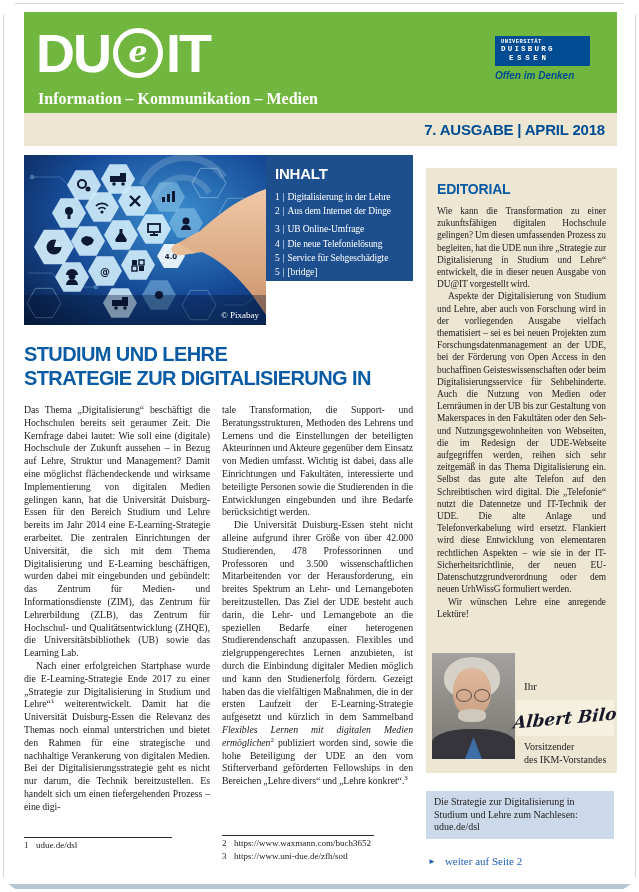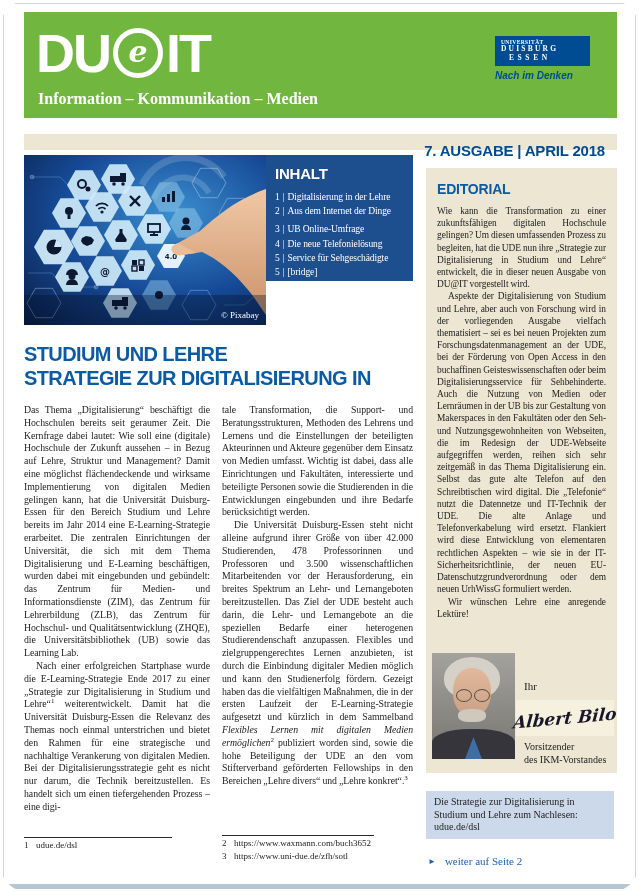--- a/index.html
+++ b/index.html
@@ -19,7 +19,7 @@
                font-size:30px;line-height:1;margin-top:-3px;}
   .masthead-sub{position:absolute;left:14px;bottom:10px;color:#fff;font-size:16px;font-weight:bold;}
   .ude-box{position:absolute;left:471px;top:24px;width:95px;height:30px;background:#004c93;color:#fff;
-           font-family:Liberation Serif, serif;font-weight:bold;
+           font-family:Liberation Mono, monospace;font-weight:bold;
            padding:3px 12px 0 6px;box-sizing:border-box;line-height:1.15;}
   .ude-l1{font-size:5.5px;letter-spacing:.4px;}
   .ude-l2{font-size:7.5px;letter-spacing:2.2px;}

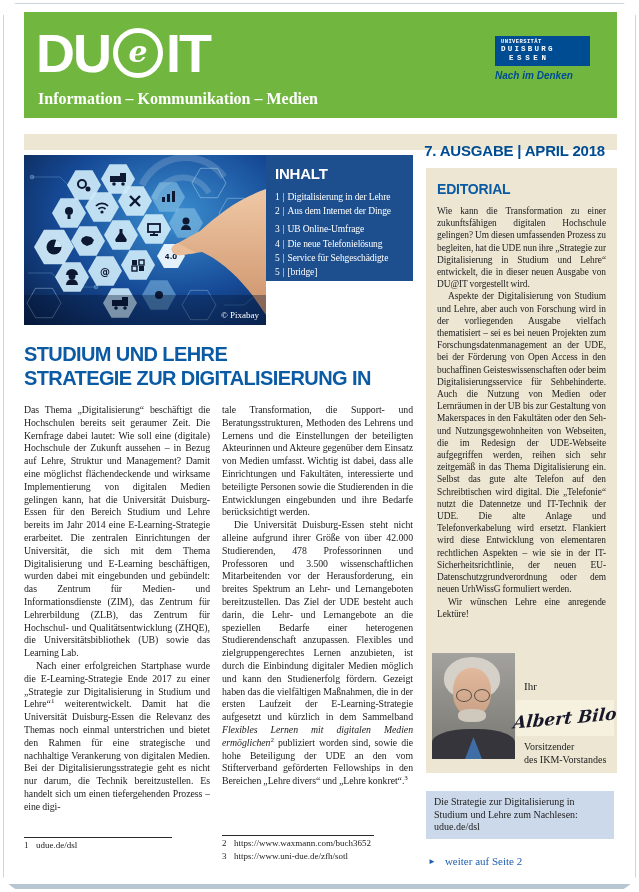--- a/index.html
+++ b/index.html
@@ -118,7 +118,7 @@
       <div class="ude-l2">DUISBURG</div>
       <div class="ude-l3">ESSEN</div>
     </div>
-    <div class="ude-tag">Nach im Denken</div>
+    <div class="ude-tag">Offen im Denken</div>
   </div>
 
   <div class="issue-band">

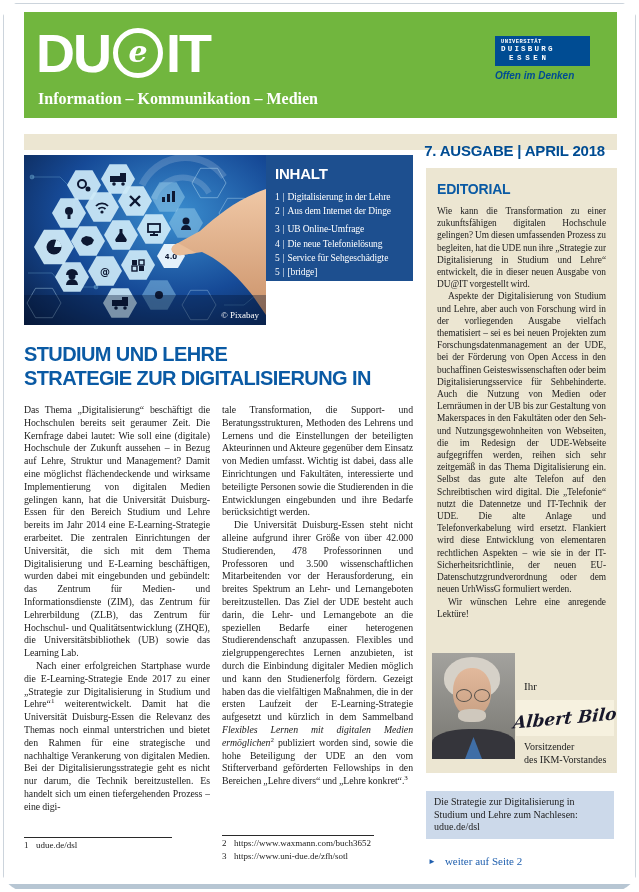--- a/index.html
+++ b/index.html
@@ -28,7 +28,7 @@
            font-family:"Liberation Sans","DejaVu Sans",sans-serif;font-size:10px;}
 
   
-  .issue-band{position:absolute;left:24px;top:134px;width:593px;height:16px;background:#ece6d2;}
+  .issue-band{position:absolute;left:24px;top:113px;width:593px;height:33px;background:#ece6d2;}
   .issue-band span{position:absolute;right:12px;top:0;line-height:33px;color:#004c93;font-weight:bold;
                    font-family:"Liberation Sans","DejaVu Sans",sans-serif;font-size:15px;letter-spacing:-.2px;}
 

